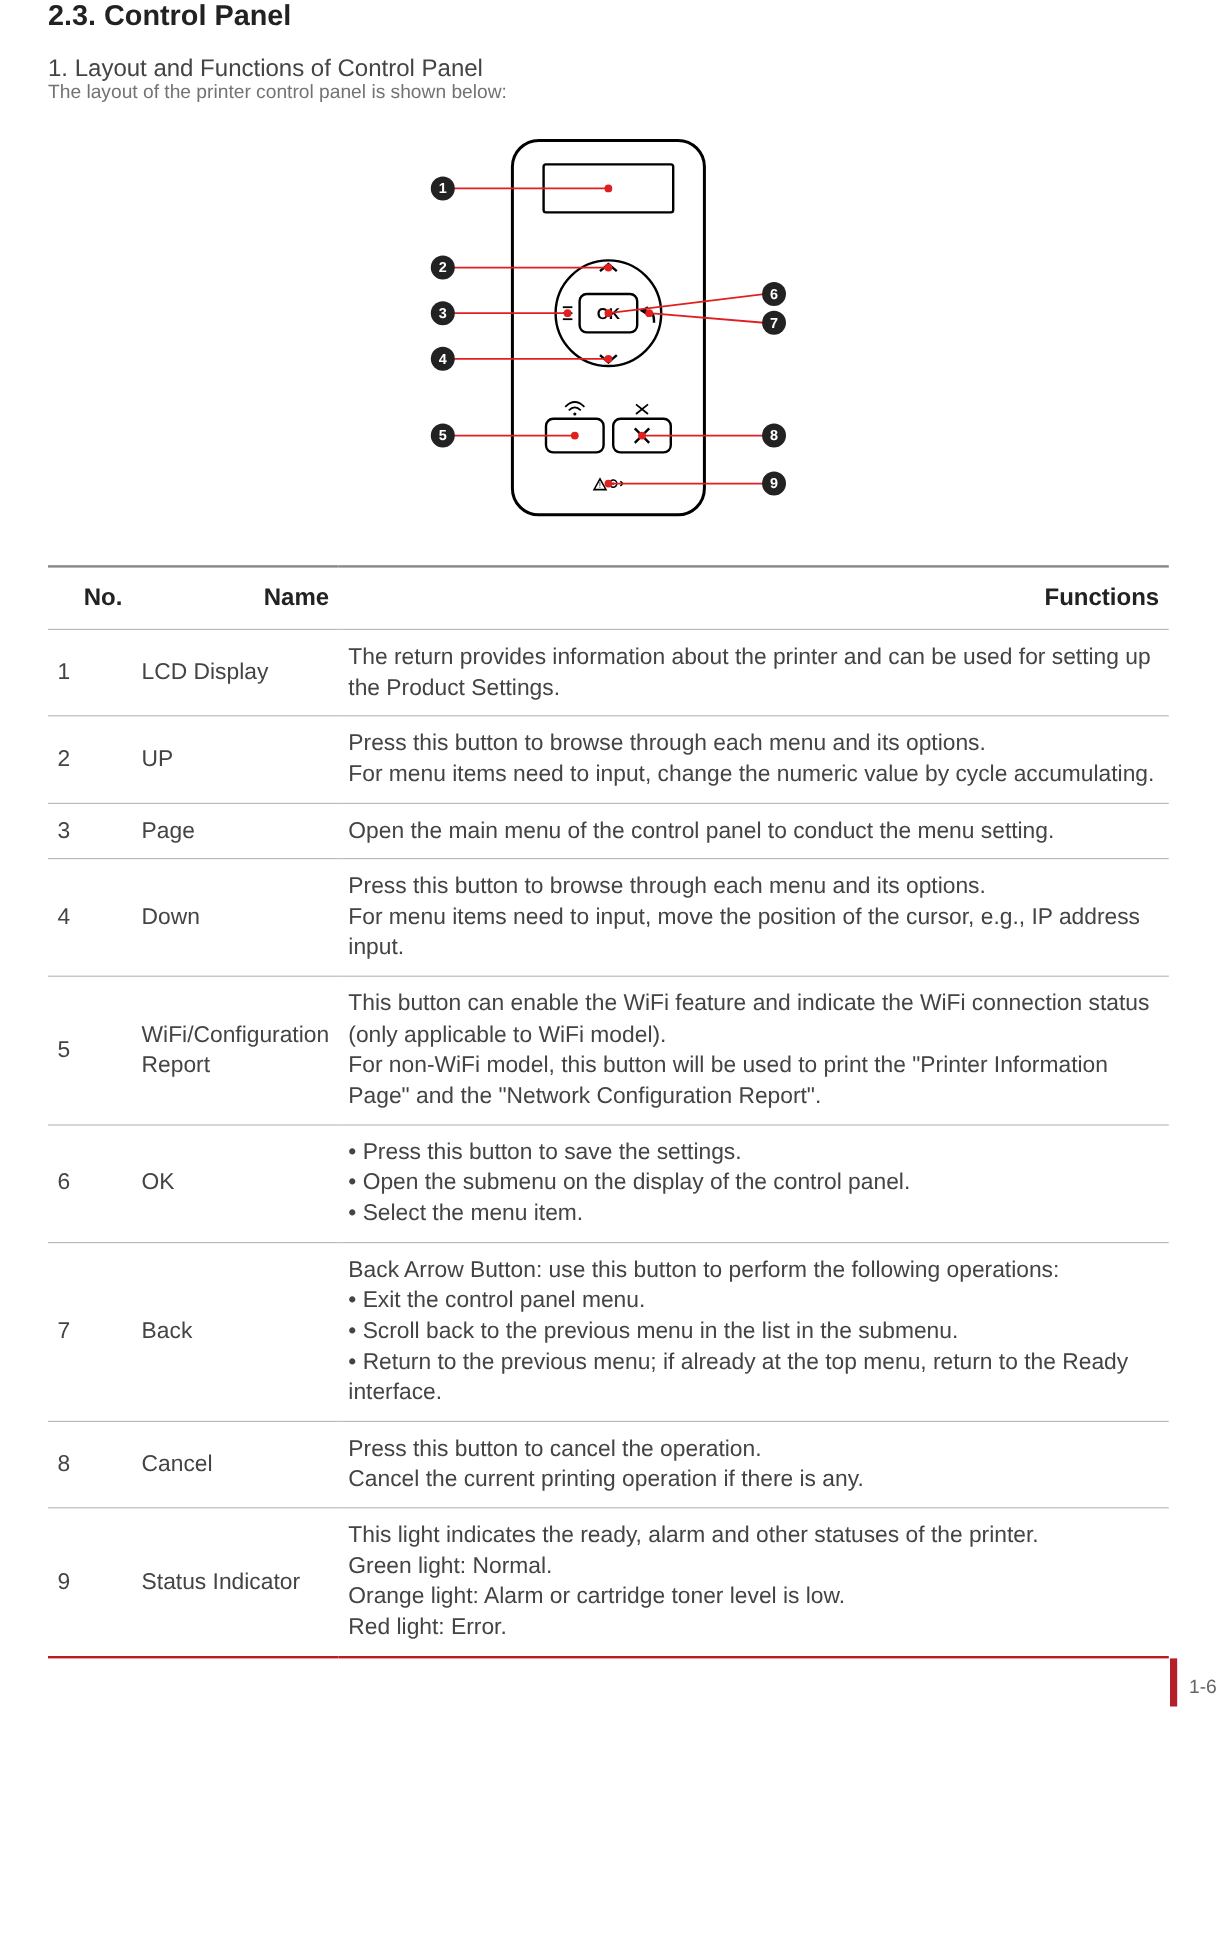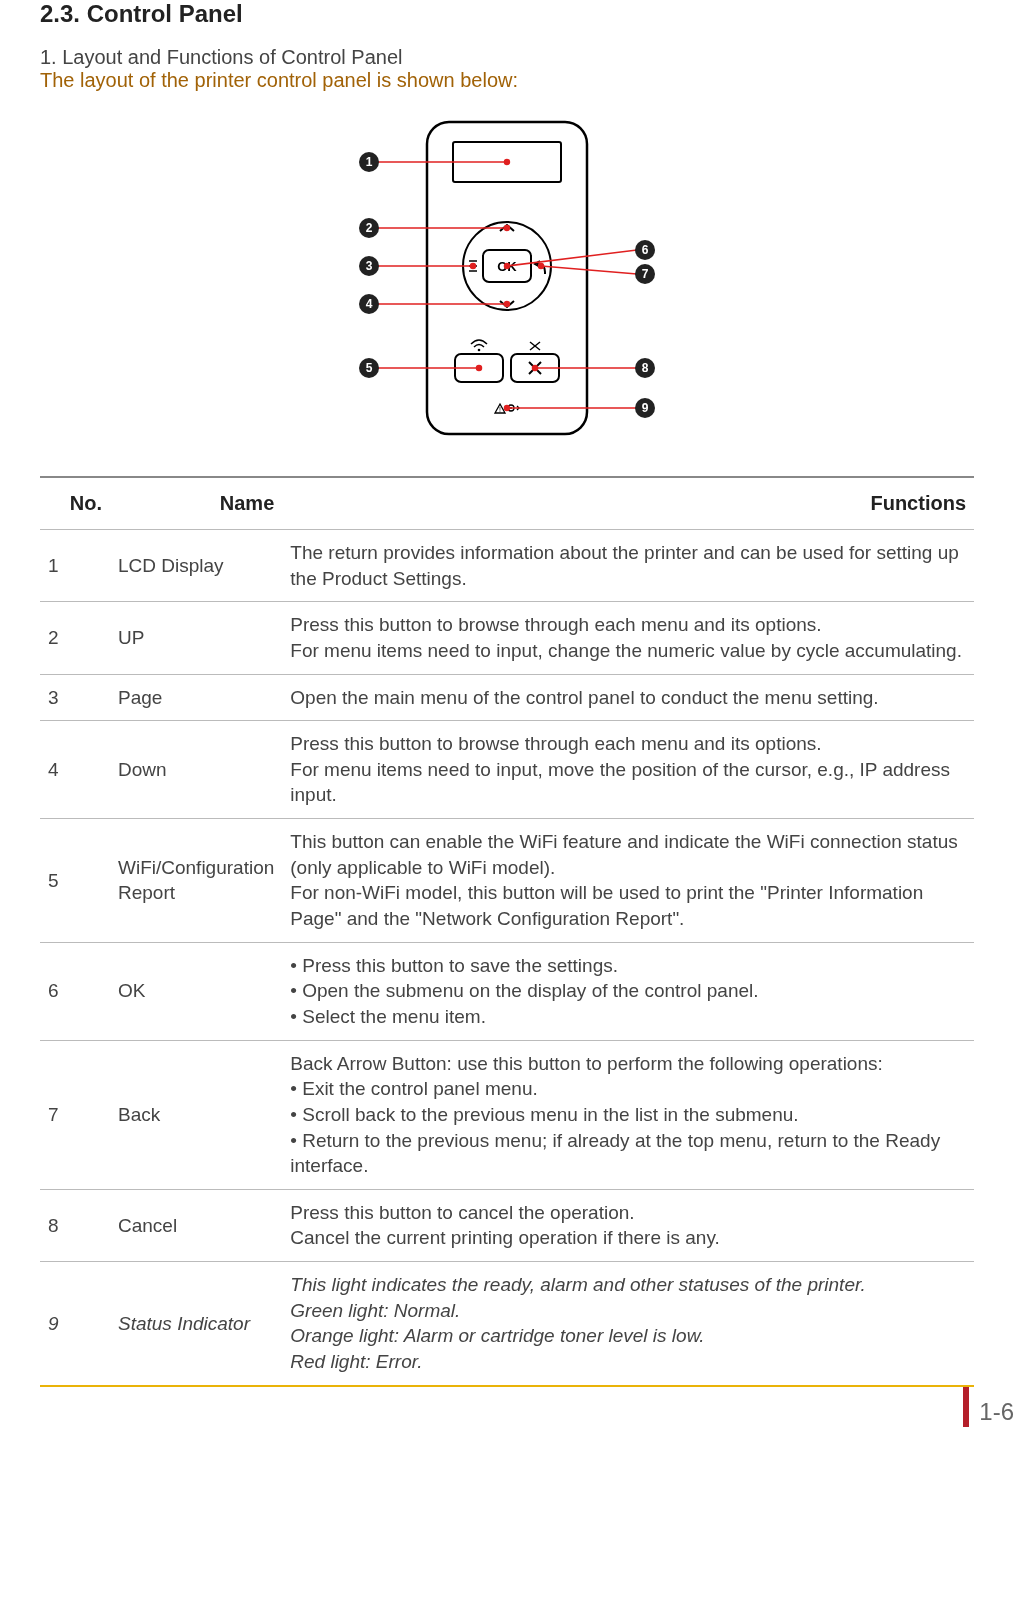--- a/index.html
+++ b/index.html
@@ -24,8 +24,8 @@
       color: #444;
     }
     .intro {
-      font-size: 20px;
-      color: #a16207;
+      font-size: 16px;
+      color: #737373;
       margin-bottom: 24px;
     }
     .diagram-wrap {

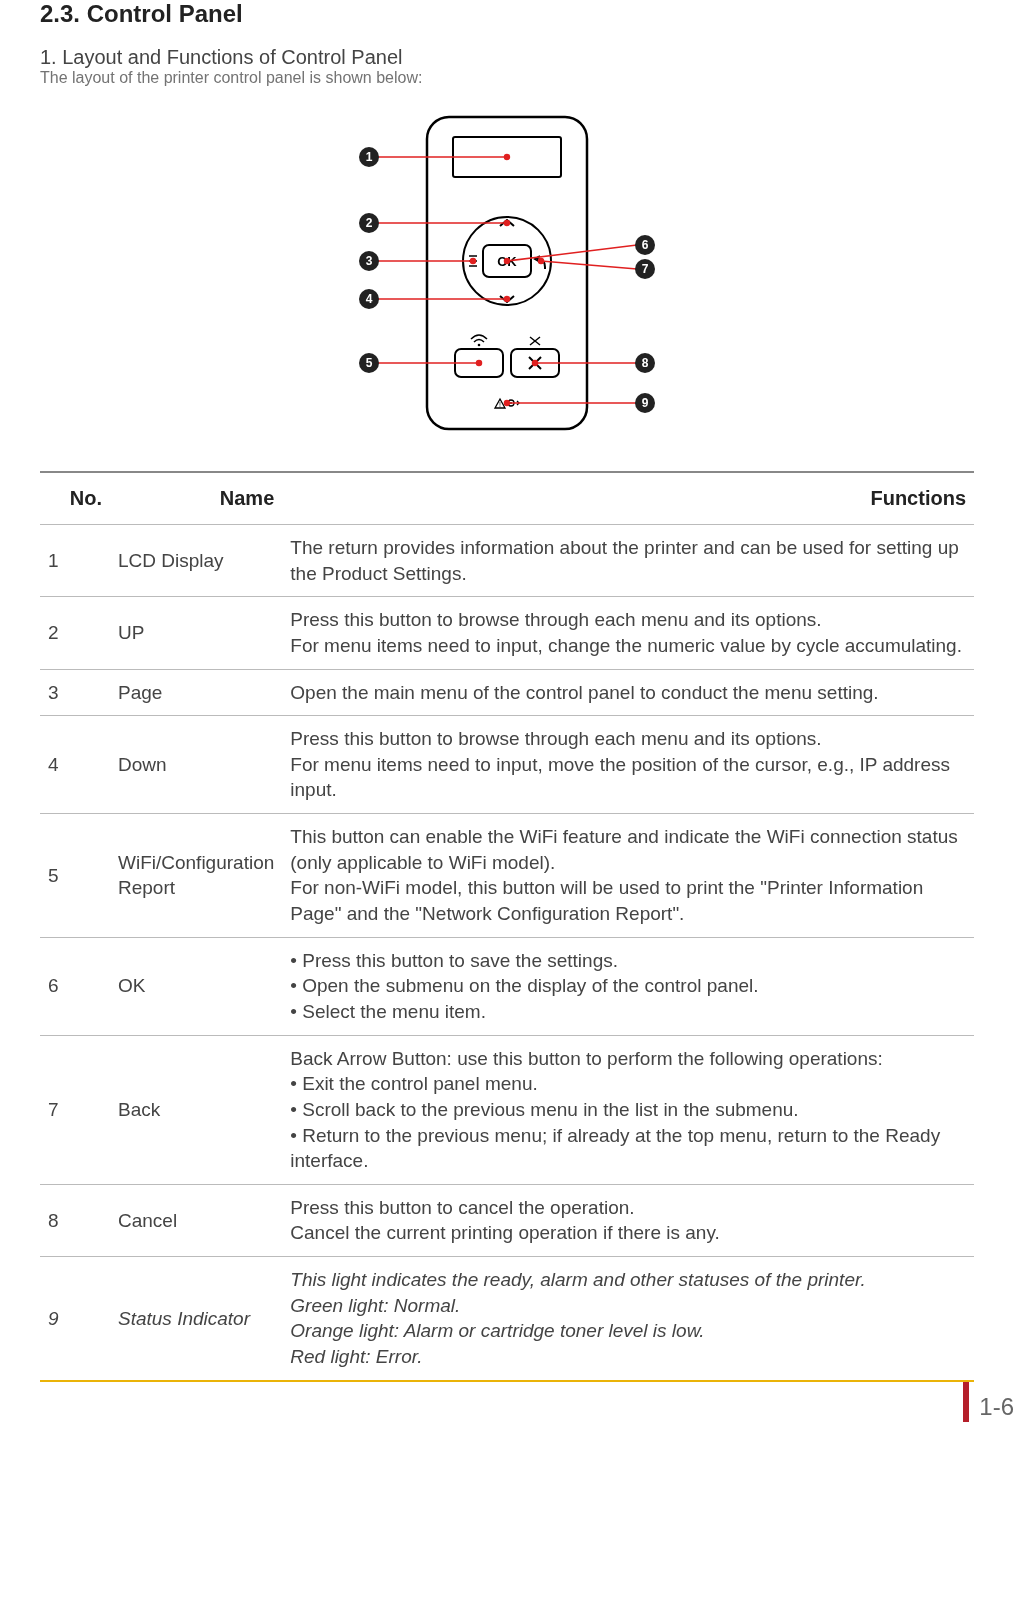--- a/index.html
+++ b/index.html
@@ -60,8 +60,7 @@
       line-height: 1.35;
     }
     tbody tr:last-child td {
-      border-bottom: 2px solid #eab308;
-      font-style: italic;
+      border-bottom: 2px solid #b91c1c;
     }
     .col-no { width: 70px; }
     .col-name { width: 170px; }

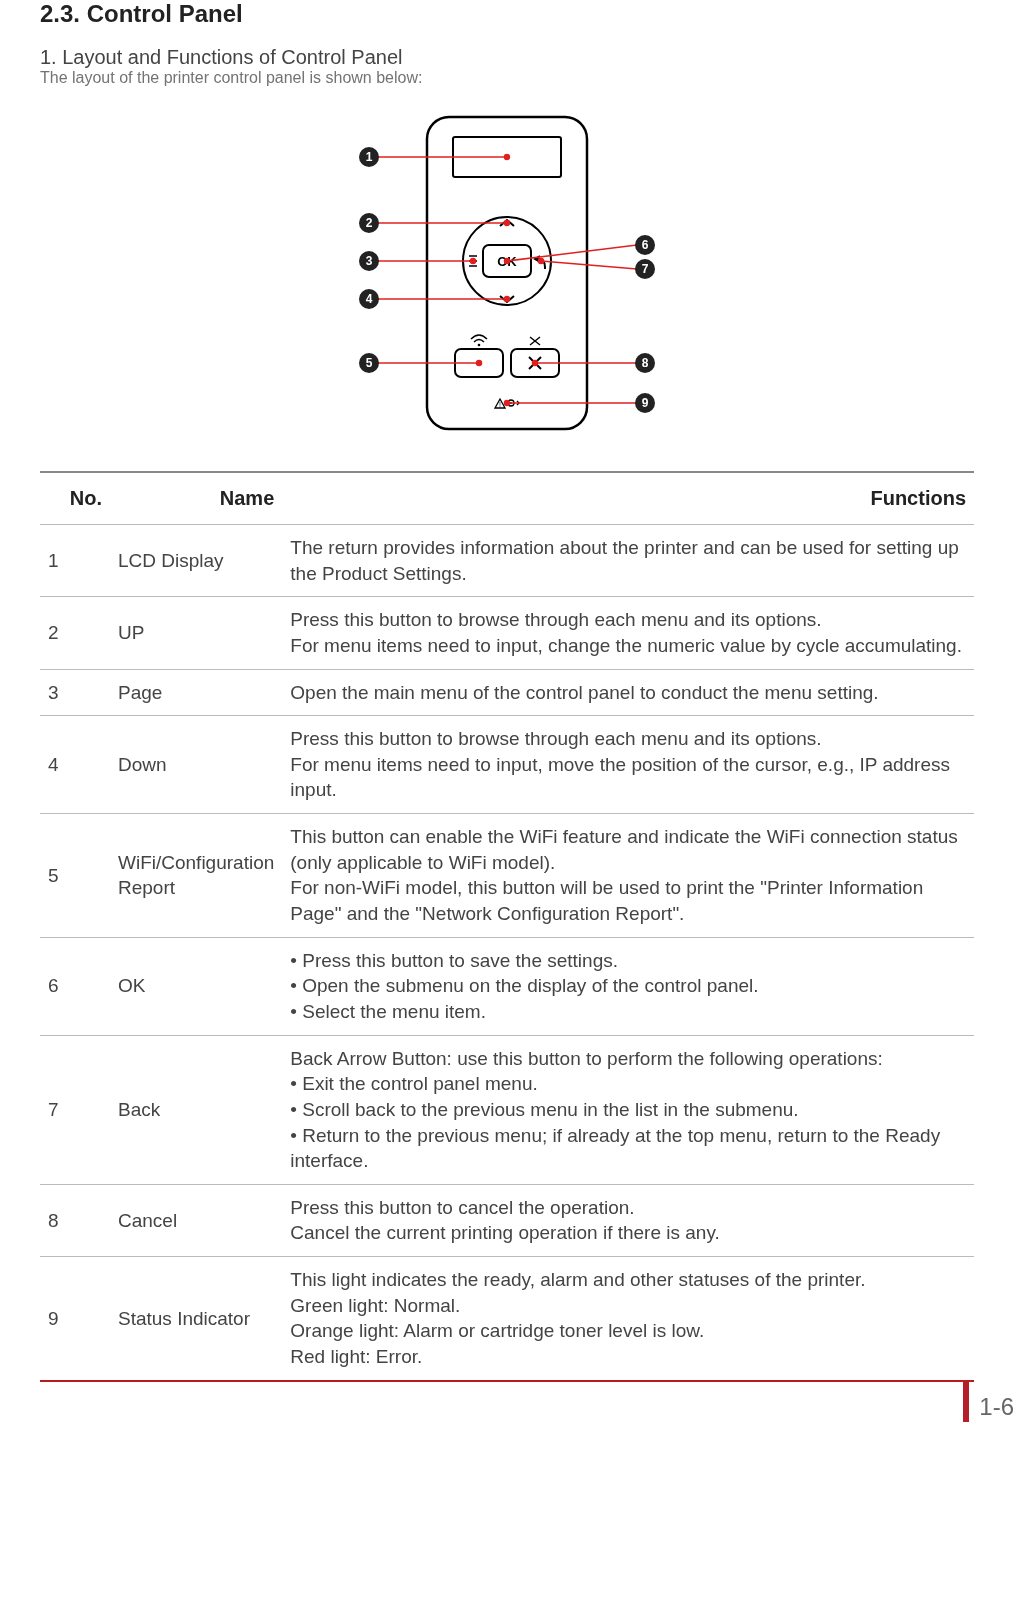--- a/index.html
+++ b/index.html
@@ -79,7 +79,7 @@
       margin-right: 10px;
     }
     .page-text {
-      font-size: 24px;
+      font-size: 16px;
       color: #666;
     }
   </style>

